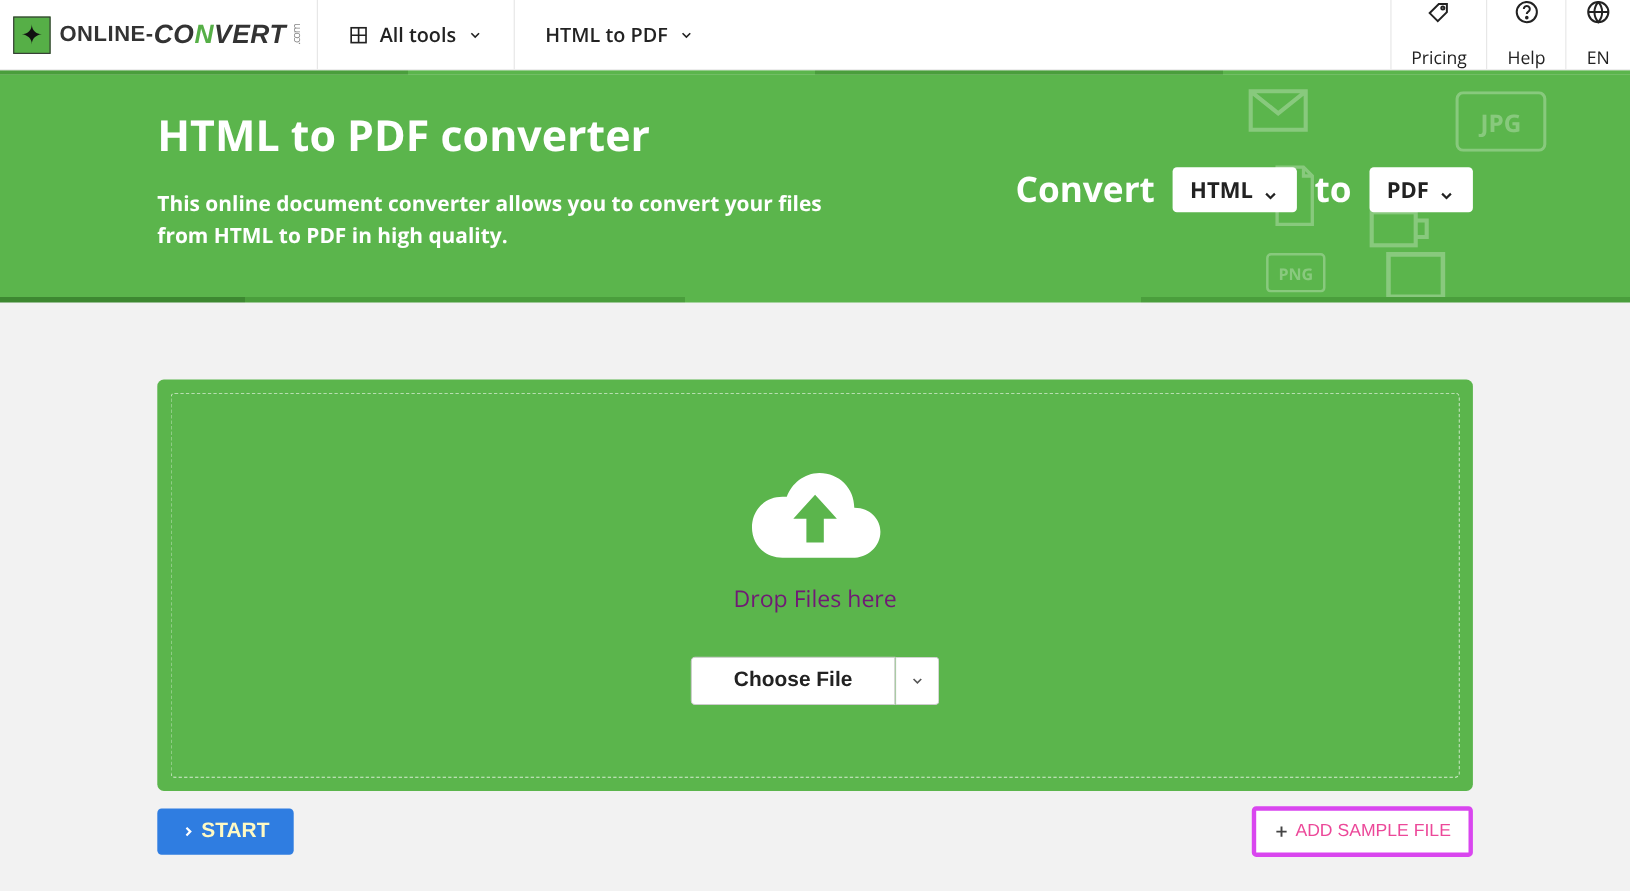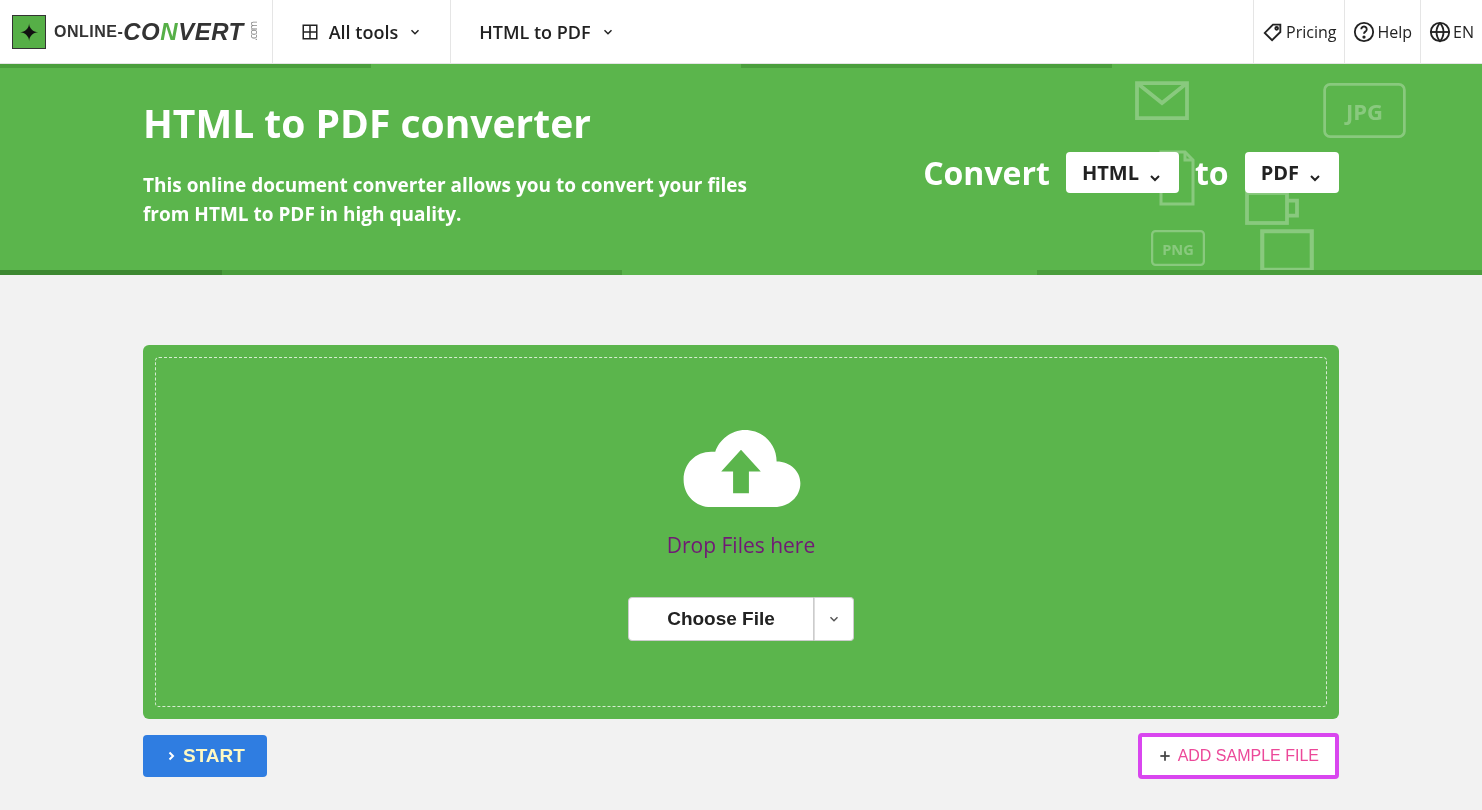--- a/index.html
+++ b/index.html
@@ -10,7 +10,7 @@
 .logo { display: flex; align-items: center; padding: 0 12px; height: 100%; }
 .logo-icon { width: 34px; height: 34px; background: #56af47; display: flex; align-items: center; justify-content: center; border: 1px solid #333; margin-right: 8px; }
 .logo-man { font-size: 24px; color: #111; }
-.logo-text1 { font-family: Arial, sans-serif; font-weight: 900; font-size: 16px; color: #333; letter-spacing: 0.5px; }
+.logo-text1 { font-family: Arial, sans-serif; font-weight: 900; font-size: 20px; color: #333; letter-spacing: 0.5px; }
 .logo-text2 { font-family: Arial, sans-serif; font-weight: 900; font-style: italic; font-size: 24px; color: #333; letter-spacing: 0.5px; }
 .logo-n { color: #56af47; position: relative; }
 .logo-com { font-size: 10px; color: #888; writing-mode: vertical-rl; transform: rotate(180deg); margin-left: 2px; letter-spacing: -1px;}

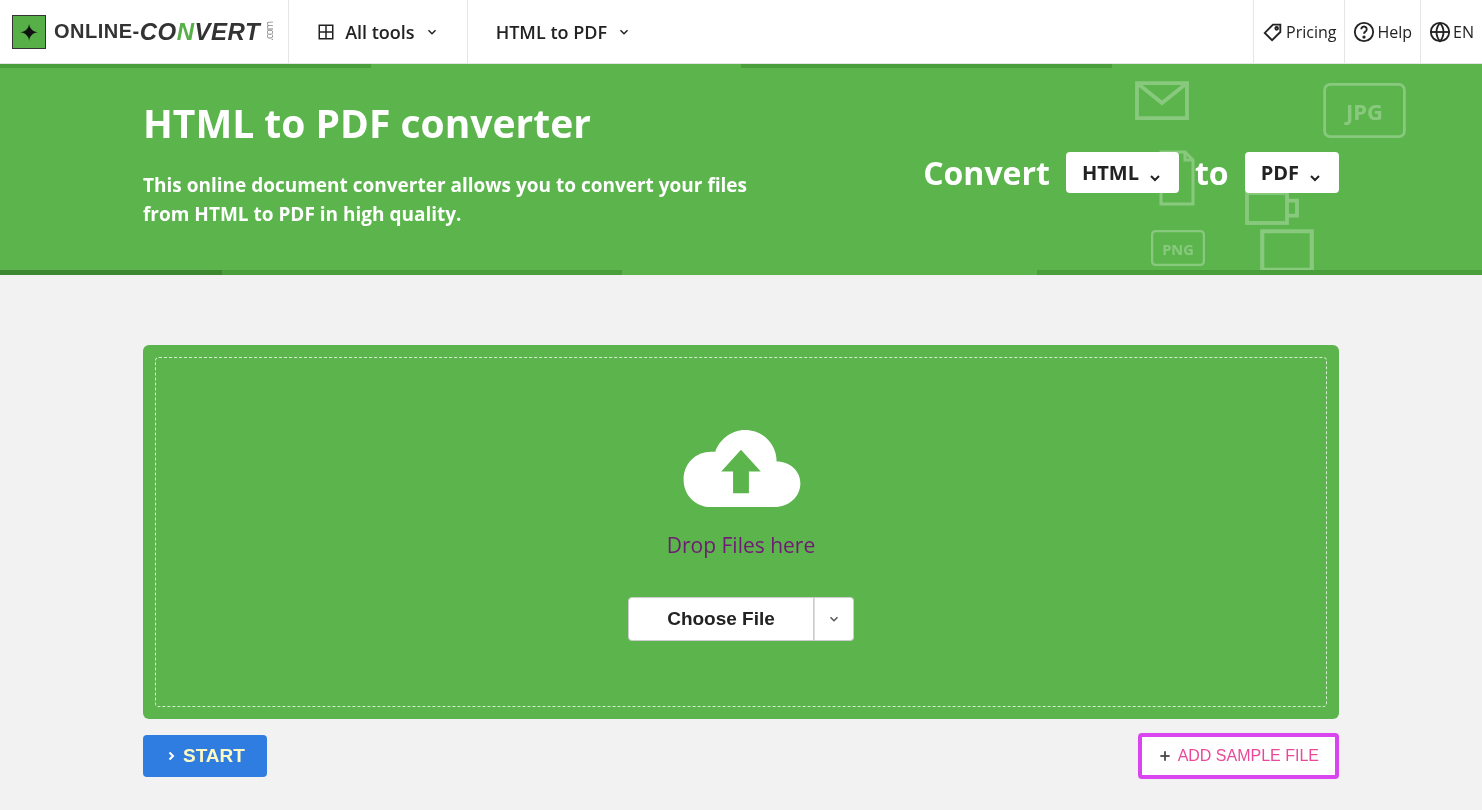--- a/index.html
+++ b/index.html
@@ -18,7 +18,7 @@
 .nav-item:last-of-type { border-right: 1px solid #e5e5e5; }
 .nav-spacer { flex: 1; }
 .header-right { display: flex; height: 100%; }
-.header-btn { display: flex; align-items: center; justify-content: space-between; gap: 2px; padding: 0 8px; border-left: 1px solid #e5e5e5; font-size: 16px; color: #222; cursor: pointer; }
+.header-btn { display: flex; flex-direction: column; align-items: center; justify-content: space-between; gap: 2px; padding: 0 18px; border-left: 1px solid #e5e5e5; font-size: 16px; color: #222; cursor: pointer; }
 .header-btn svg { width: 22px; height: 22px; }
 
 .grid-icon { width: 18px; height: 18px; }

